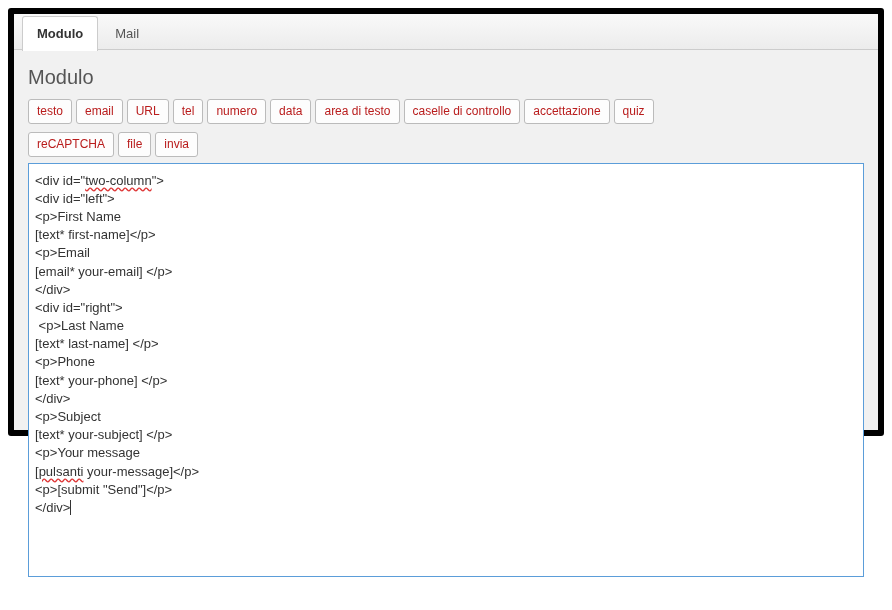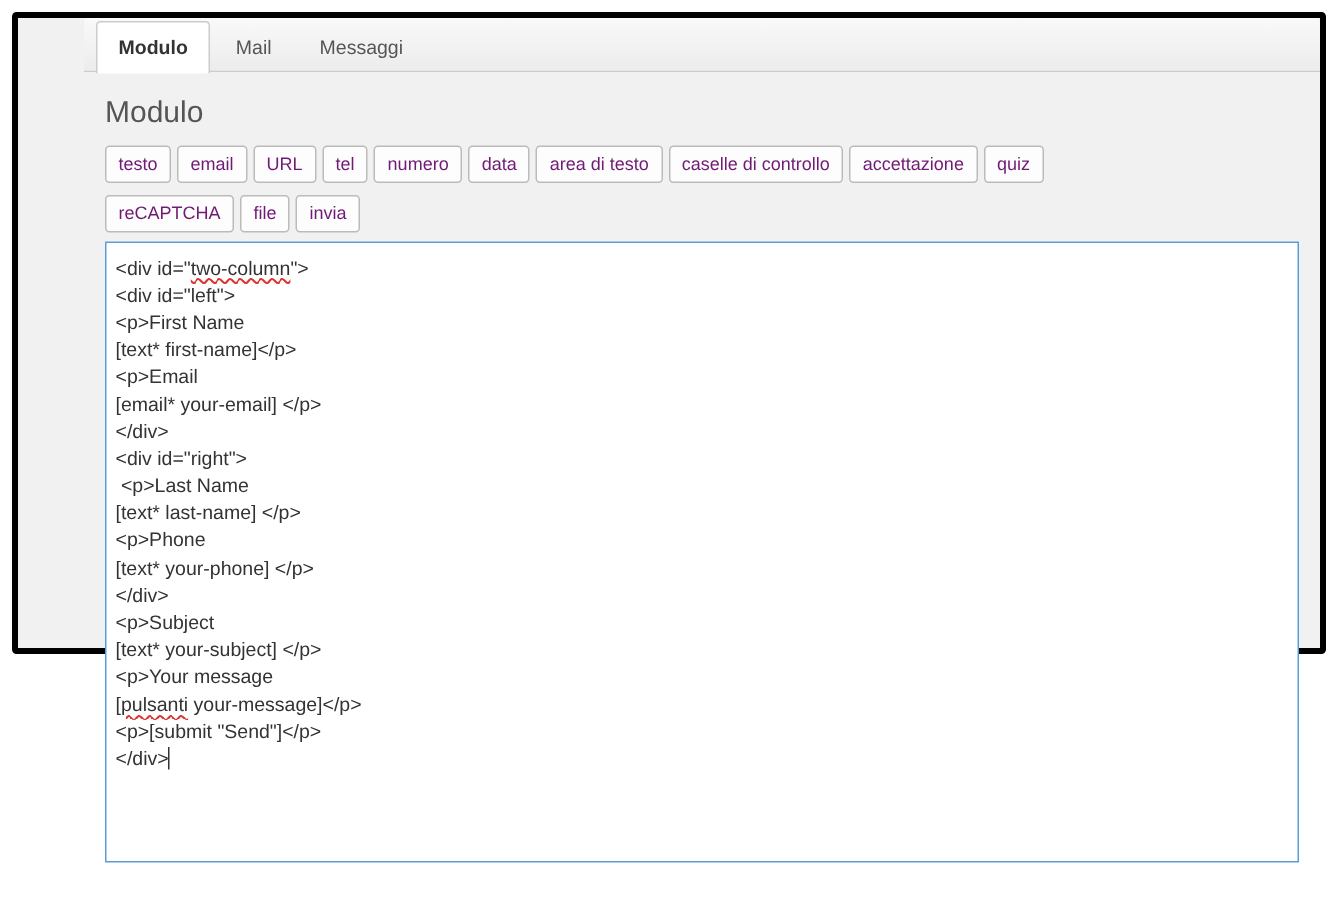--- a/index.html
+++ b/index.html
@@ -15,11 +15,10 @@
   }
   .panel {
     margin: 8px;
-    border: 4px solid #000000;
+    border: 6px solid #000000;
     border-radius: 3px;
     background: #f1f1f1;
     height: 428px;
-    padding-left: 44px;
   }
   .tab-bar {
     background: linear-gradient(to bottom, #f9f9f9, #ececec);

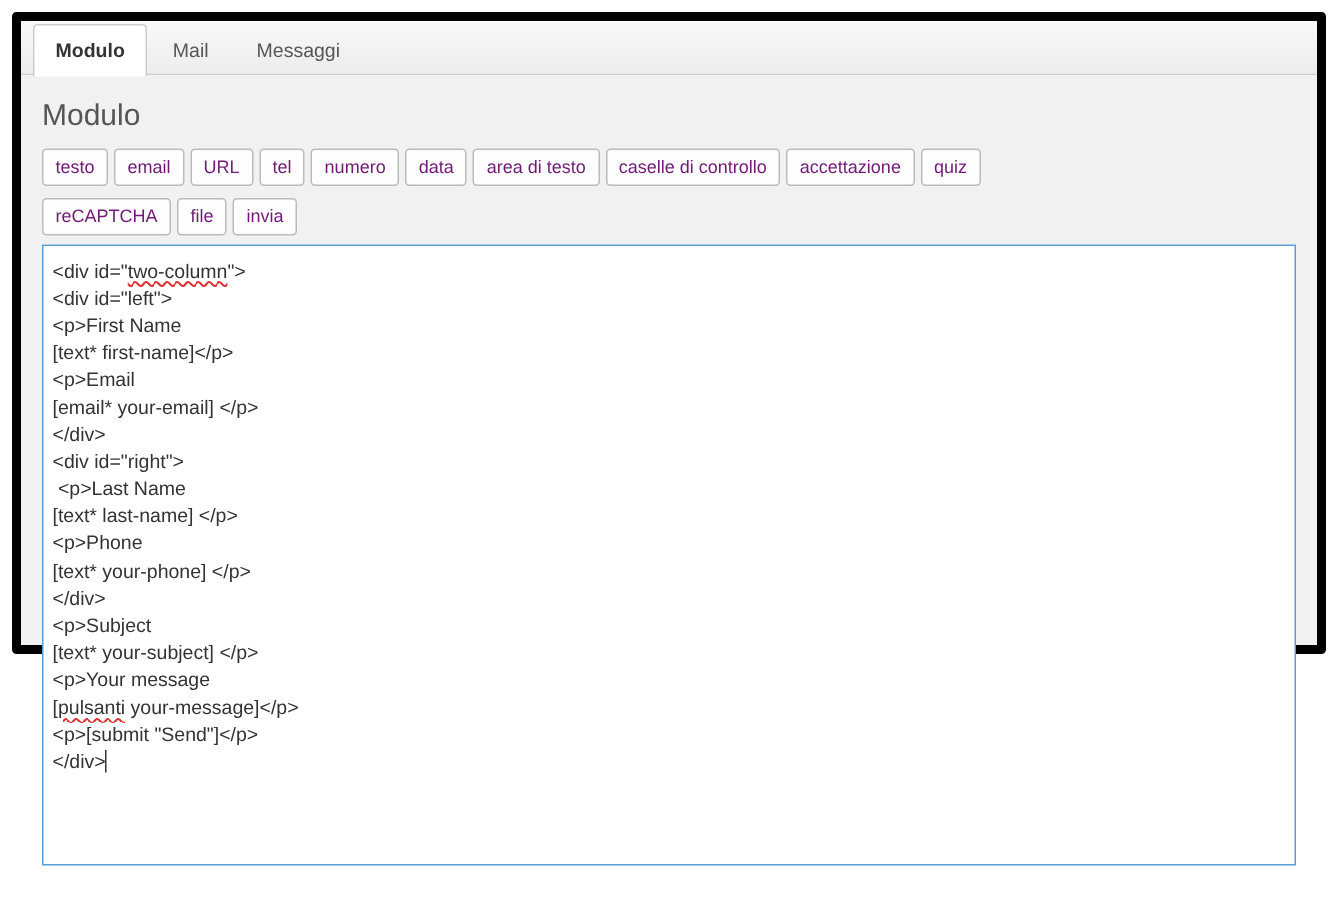--- a/index.html
+++ b/index.html
@@ -124,7 +124,6 @@
     <ul id="tab-list">
         <li class="tab active">Modulo</li>
         <li class="tab">Mail</li>
-        <li class="tab">Messaggi</li>
       </ul>
   </div>
   <div class="inner">

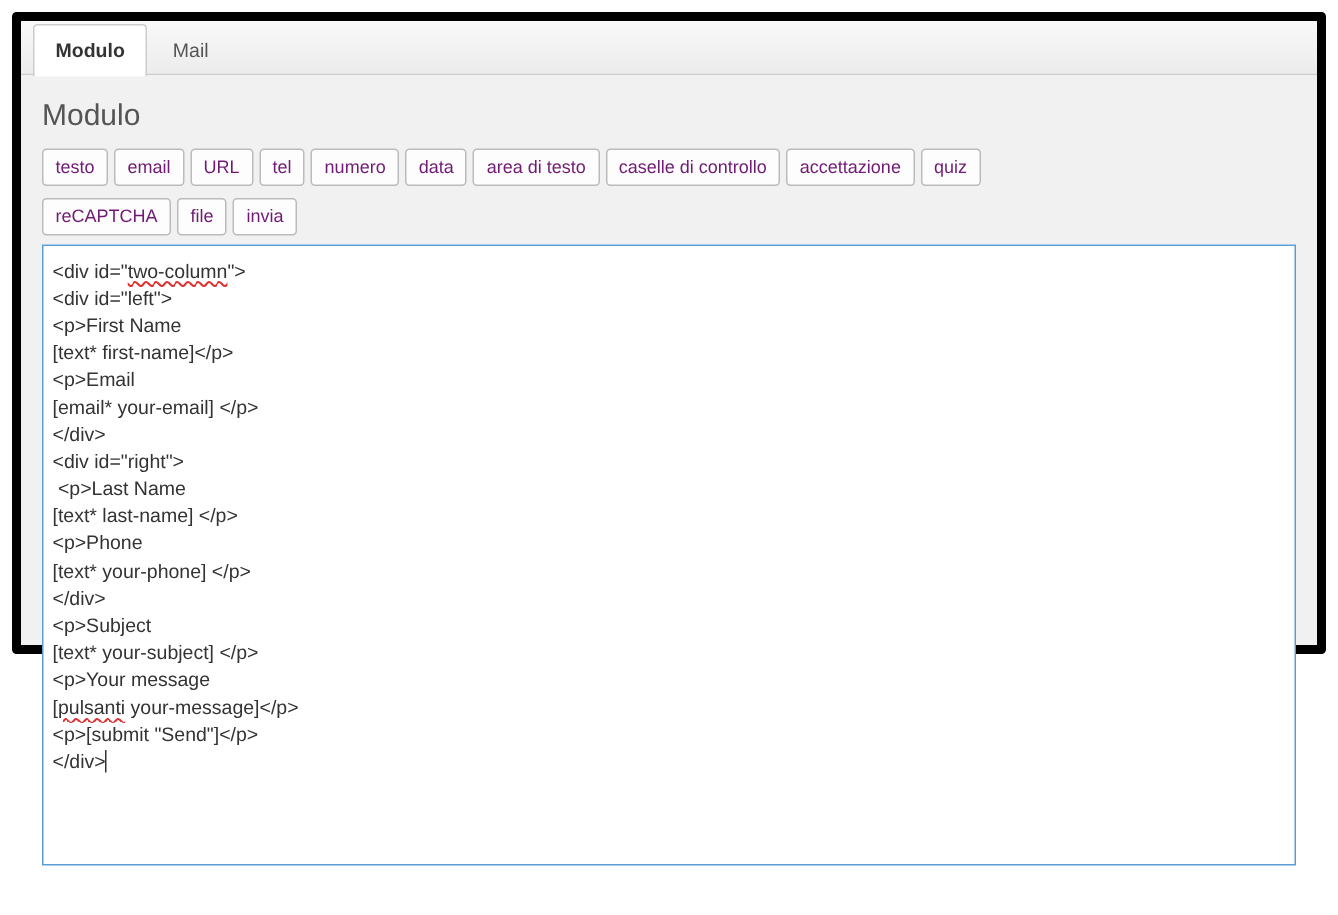--- a/index.html
+++ b/index.html
@@ -79,7 +79,7 @@
     border: 1px solid #bbb;
     border-radius: 3px;
     font-size: 12px;
-    color: #701a75;
+    color: #b91c1c;
     padding: 3px 8px;
     cursor: pointer;
     line-height: 1.4;

